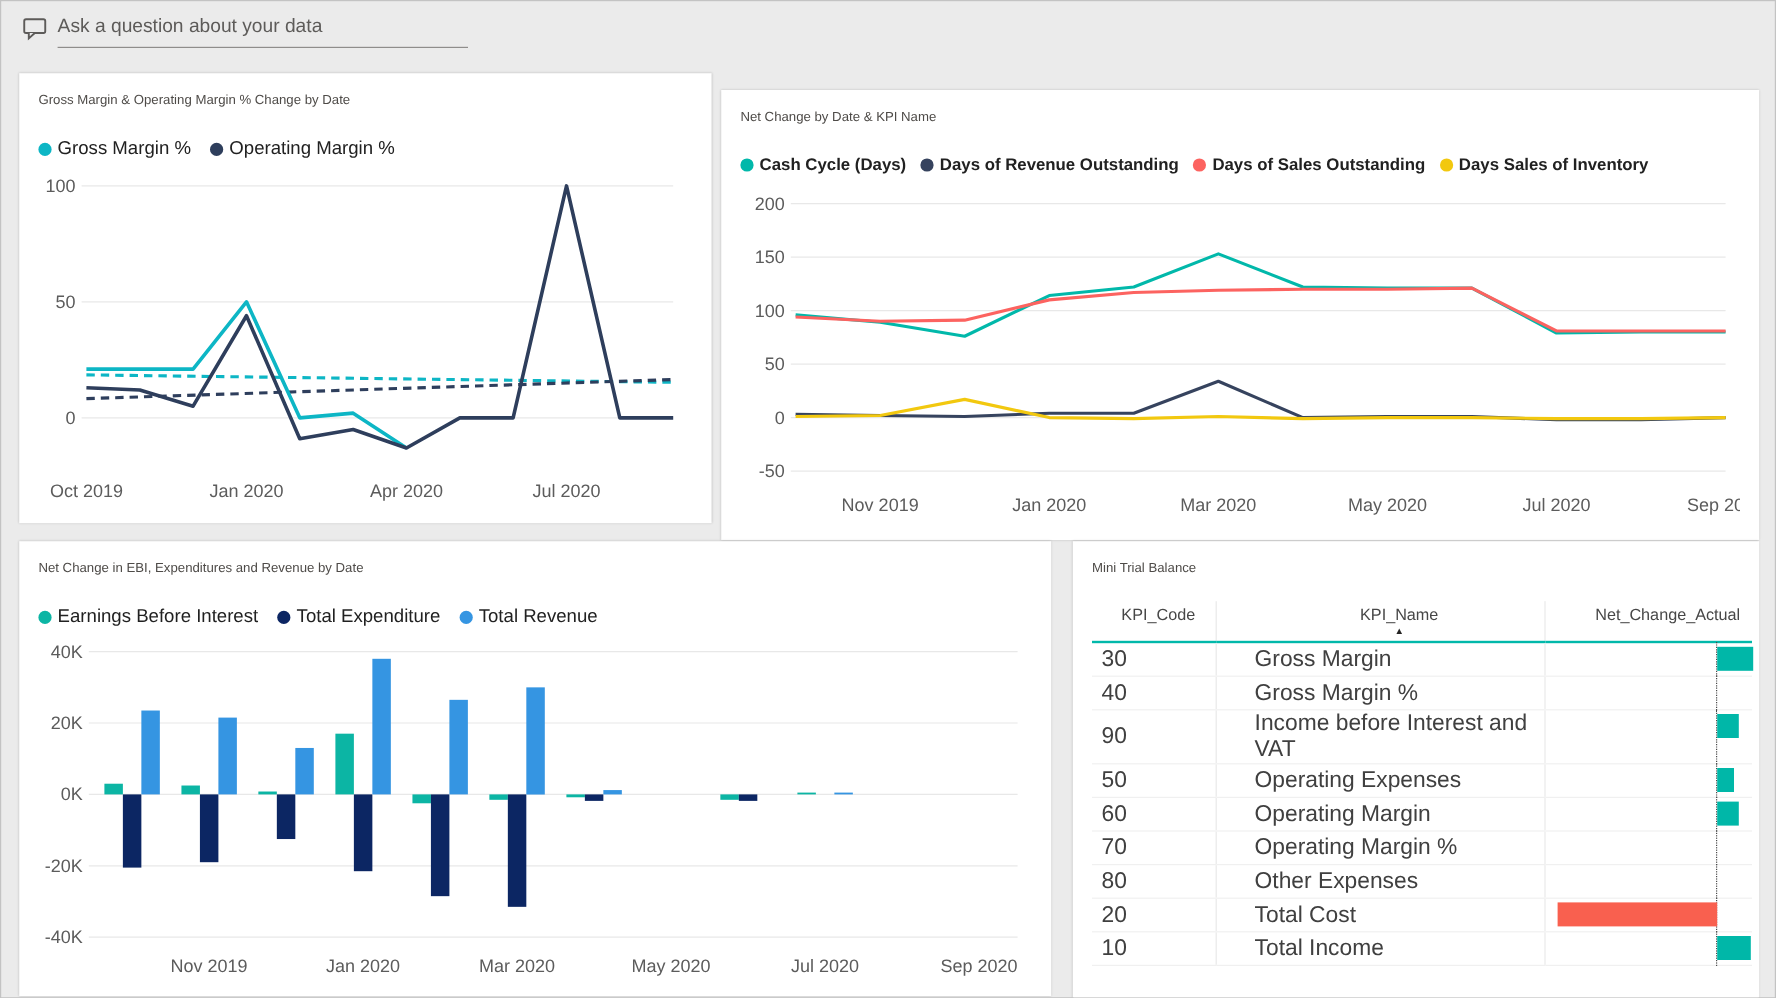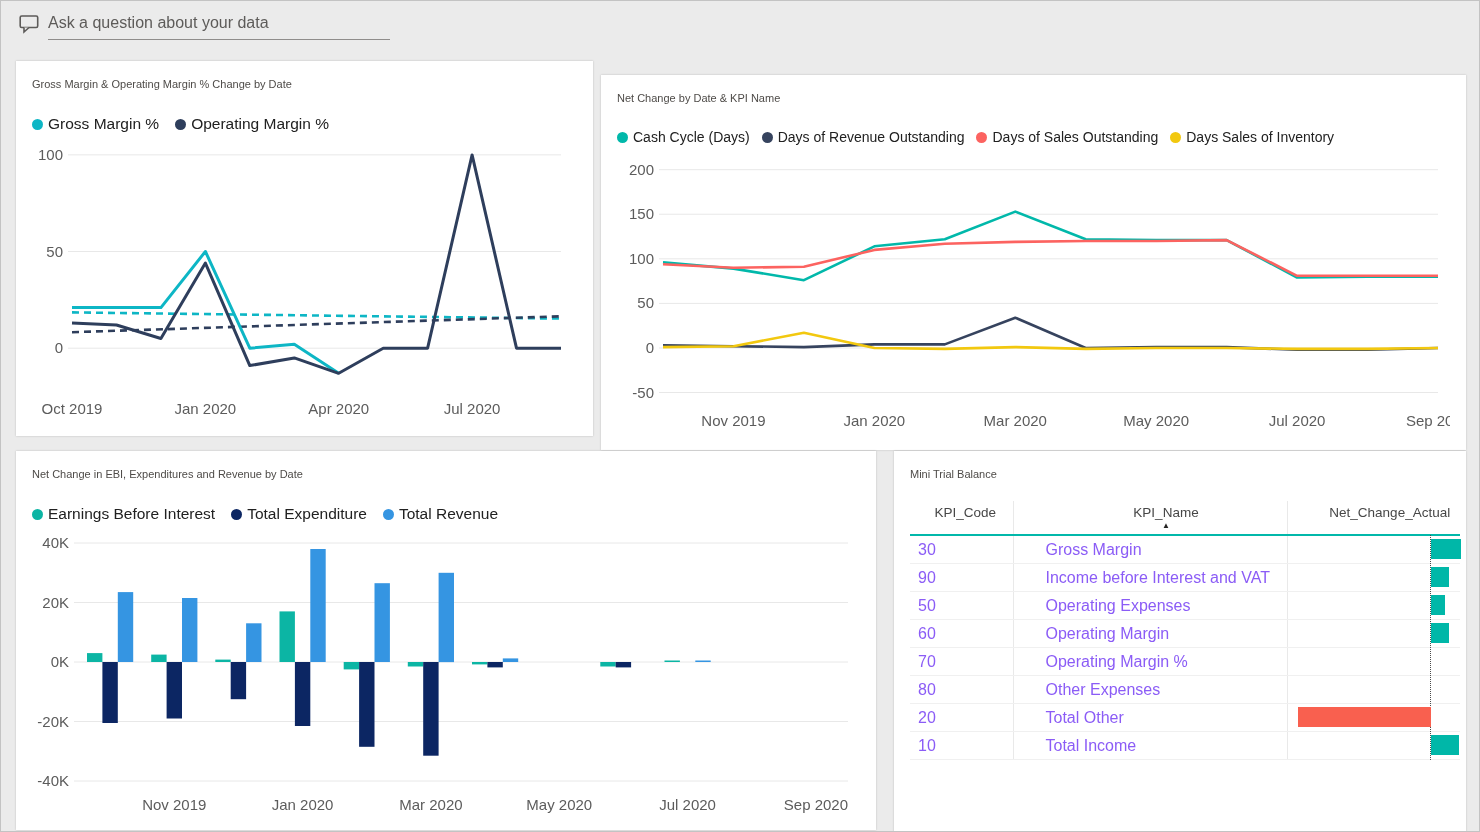--- a/index.html
+++ b/index.html
@@ -23,7 +23,7 @@
   .panel-title { font-size:11px; color:#4e4b48; line-height:18px; }
   .legend { margin-top:22px; display:flex; gap:16px; align-items:center; flex-wrap:nowrap; }
   .legend-item { display:flex; align-items:center; gap:5px; font-size:15.5px; color:#212121; cursor:pointer; white-space:nowrap; }
-  #legend-kpi .legend-item { font-size:14px; }
+  #legend-kpi .legend-item { font-size:14px;font-weight:bold; }
   #legend-kpi { gap:12px; }
   .dot { width:11px; height:11px; border-radius:50%; flex:0 0 auto; }
   .chart-svg { display:block; margin-top:6px; }

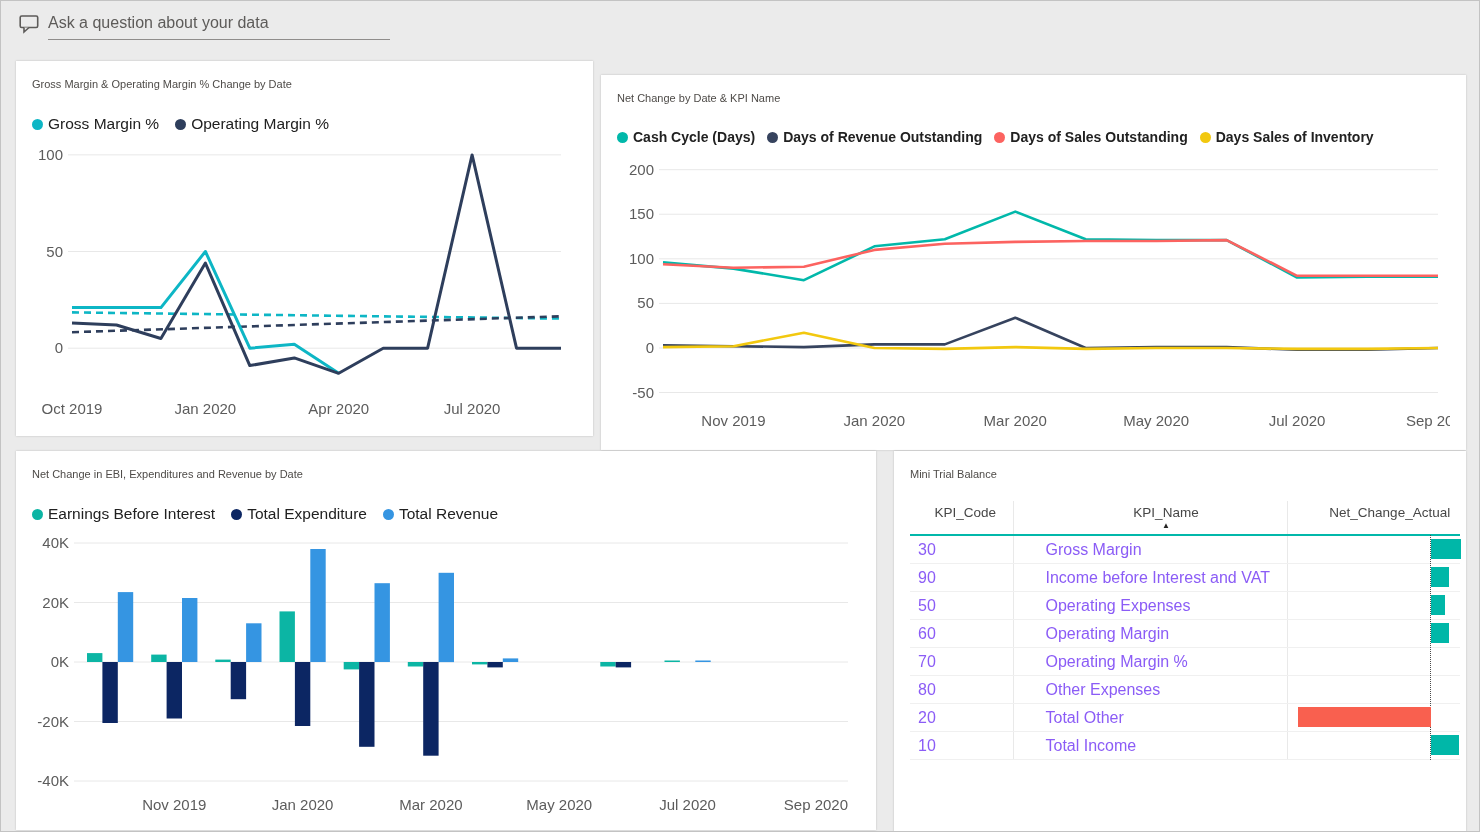--- a/index.html
+++ b/index.html
@@ -34,7 +34,7 @@
   .tbl th { text-align:center; font-weight:normal; font-size:13.5px; color:#474747;
             padding:4px 0 3px 8px; border-bottom:2px solid #01b8aa; vertical-align:top; height:26px; }
   .tbl th + th, .tbl td + td { border-left:1px solid #e9e9e9;padding-left:32px; }
-  .tbl td { font-size:16px; color:#8b5cf6; padding:0 0 0 8px; height:27px; border-bottom:1px solid #f0f0f0; }
+  .tbl td { font-size:19px; color:#404040; padding:0 0 0 8px; height:27px; border-bottom:1px solid #f0f0f0; }
   .tbl tr { cursor:pointer; }
   .sort-arrow { font-size:8px; color:#252423; line-height:8px; margin-top:2px; }
   .val-cell { position:relative; padding:0 !important; }

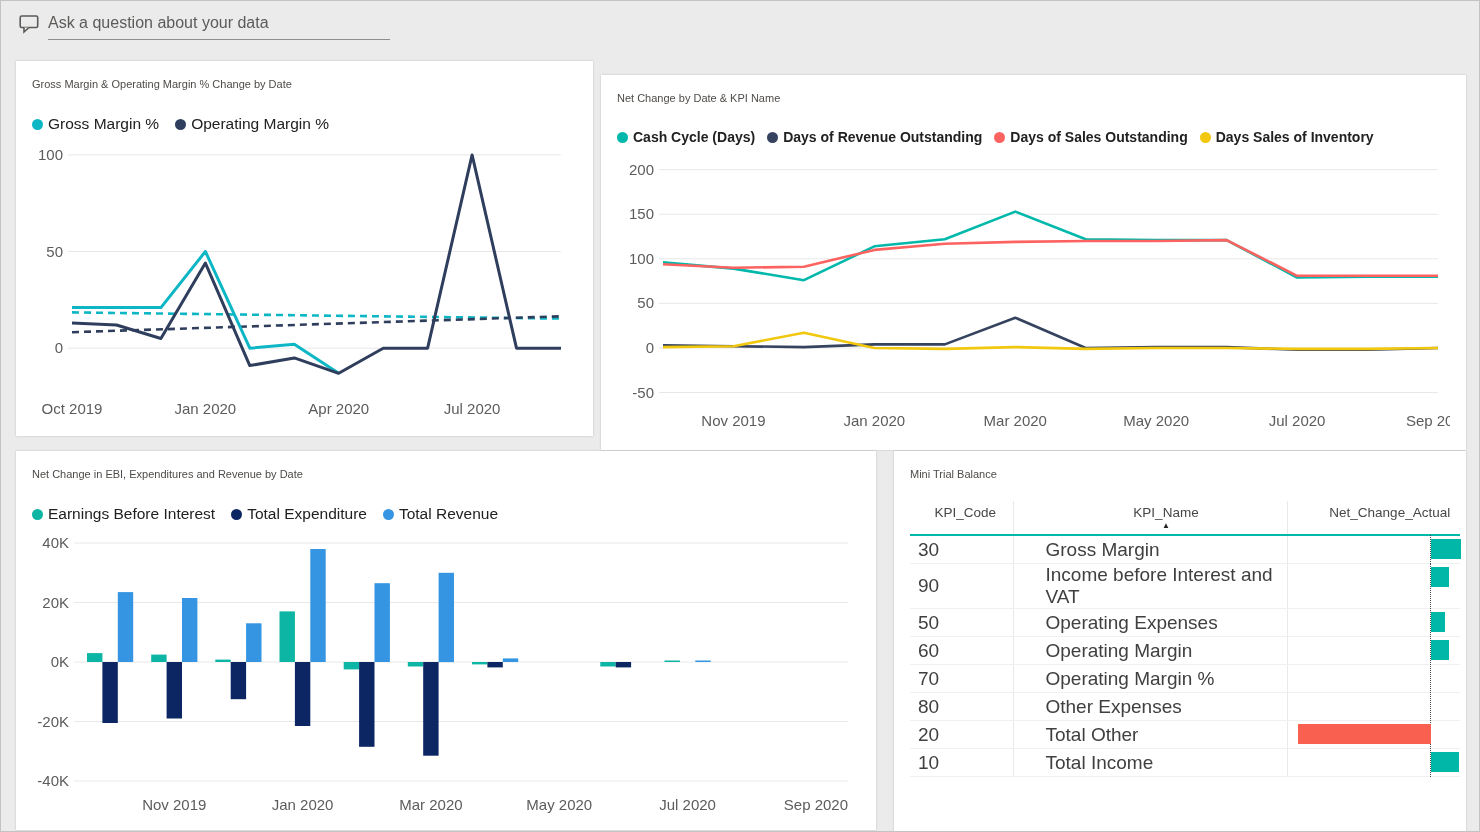--- a/index.html
+++ b/index.html
@@ -227,6 +227,13 @@
             </td>
           </tr>
           <tr>
+            <td>40</td>
+            <td>Gross Margin %</td>
+            <td class="val-cell">
+              <div class="val-axis"></div>
+            </td>
+          </tr>
+          <tr>
             <td>90</td>
             <td>Income before Interest and VAT</td>
             <td class="val-cell">

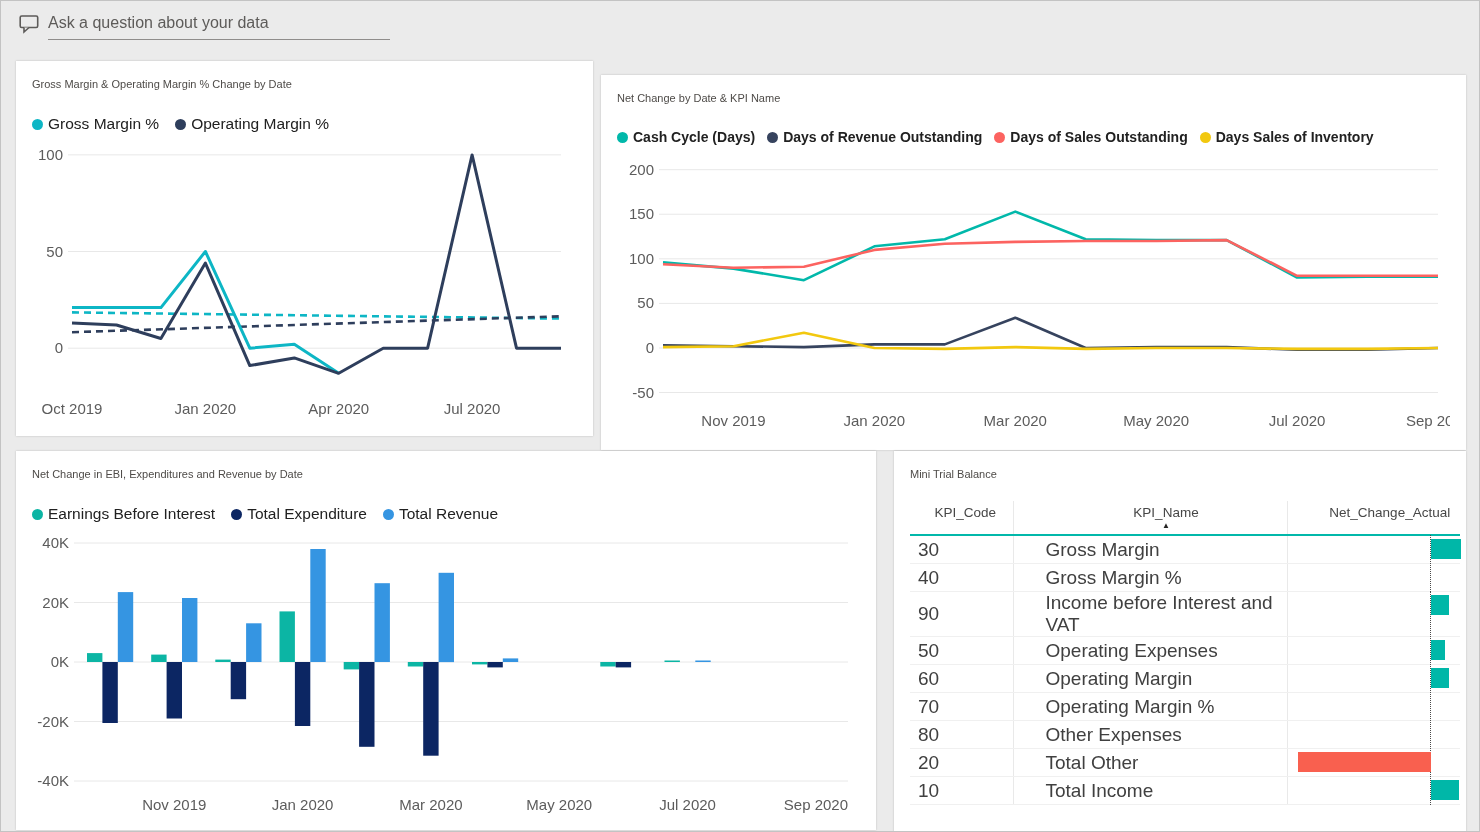--- a/index.html
+++ b/index.html
@@ -273,7 +273,7 @@
           </tr>
           <tr>
             <td>20</td>
-            <td>Total Other</td>
+            <td>Total Cost</td>
             <td class="val-cell">
               <div class="val-axis"></div>
               <div class="data-bar" style="left: 10px; width: 133px; background: rgb(249, 96, 79);"></div>

